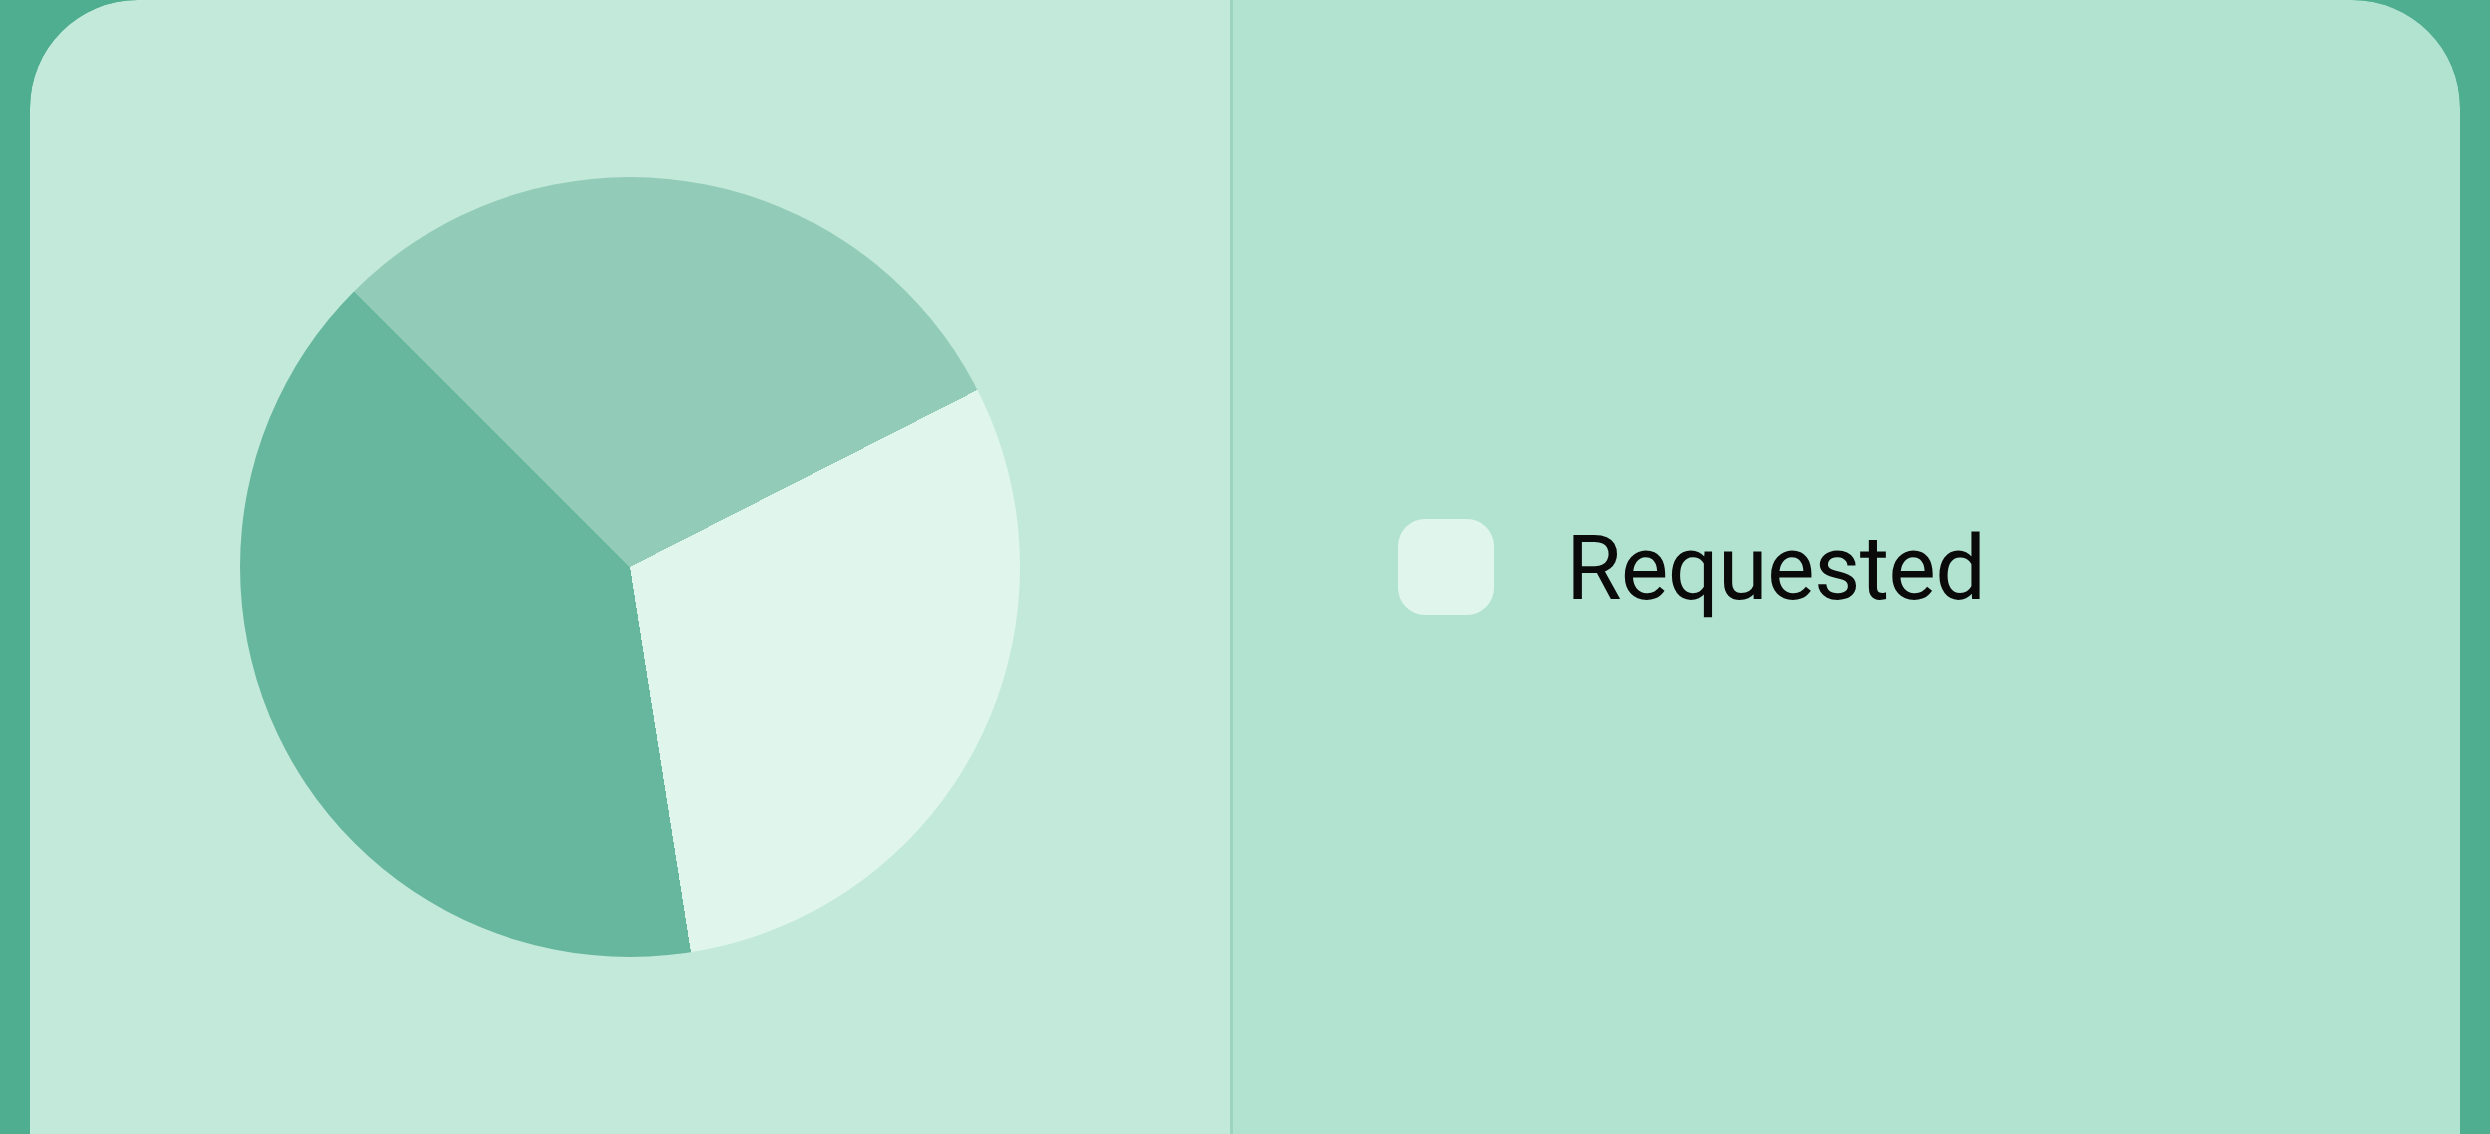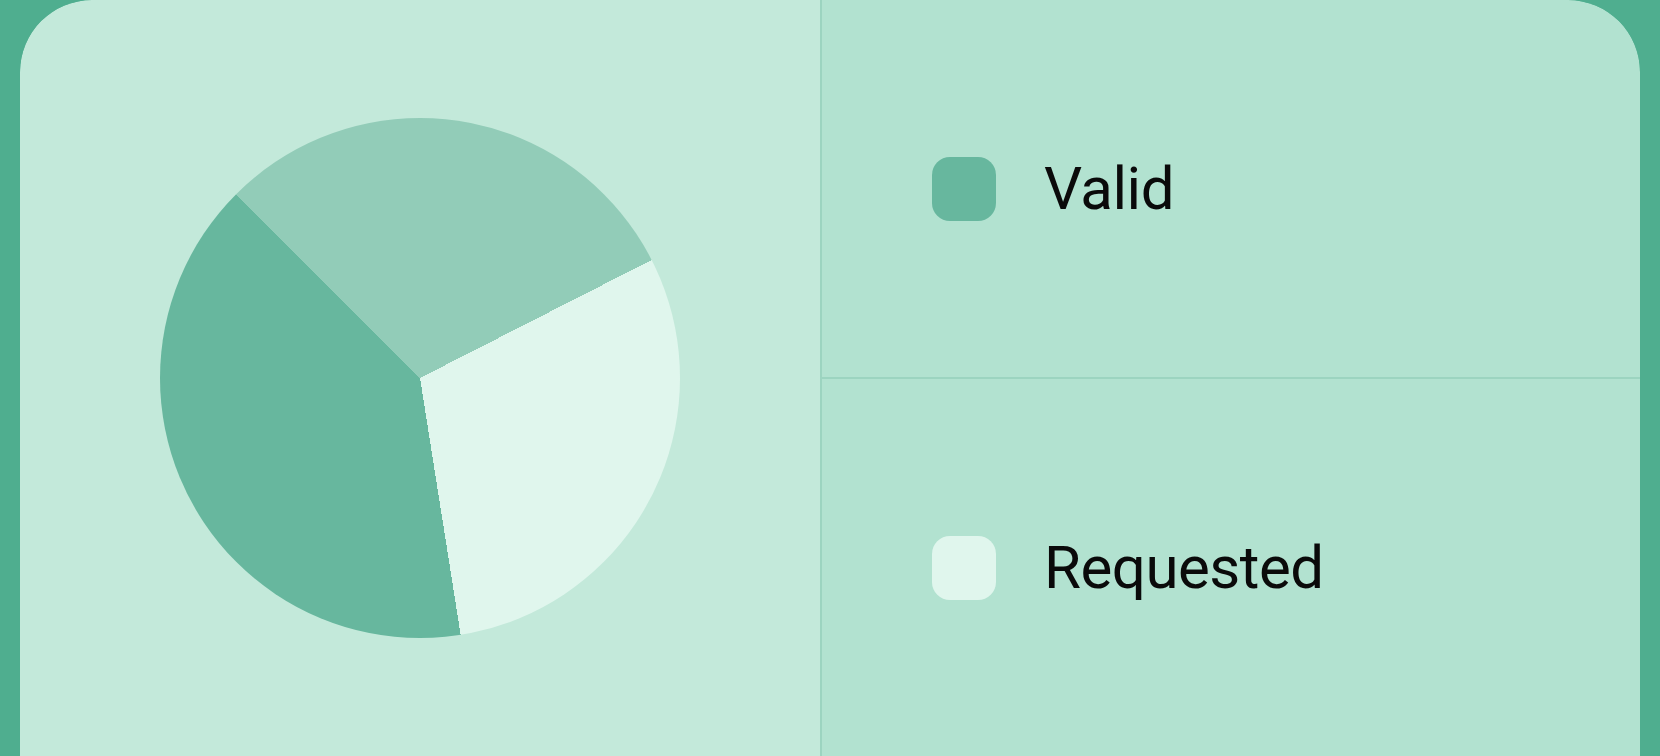--- a/index.html
+++ b/index.html
@@ -75,10 +75,6 @@
   </div>
   <div class="legend-panel">
     <div class="legend-item">
-      <div class="swatch" id="sw-valid" style="background: rgb(103, 183, 158);"></div>
-      <div class="legend-label">Valid</div>
-    </div>
-    <div class="legend-item">
       <div class="swatch" id="sw-requested" style="background: rgb(224, 246, 237);"></div>
       <div class="legend-label">Requested</div>
     </div>

